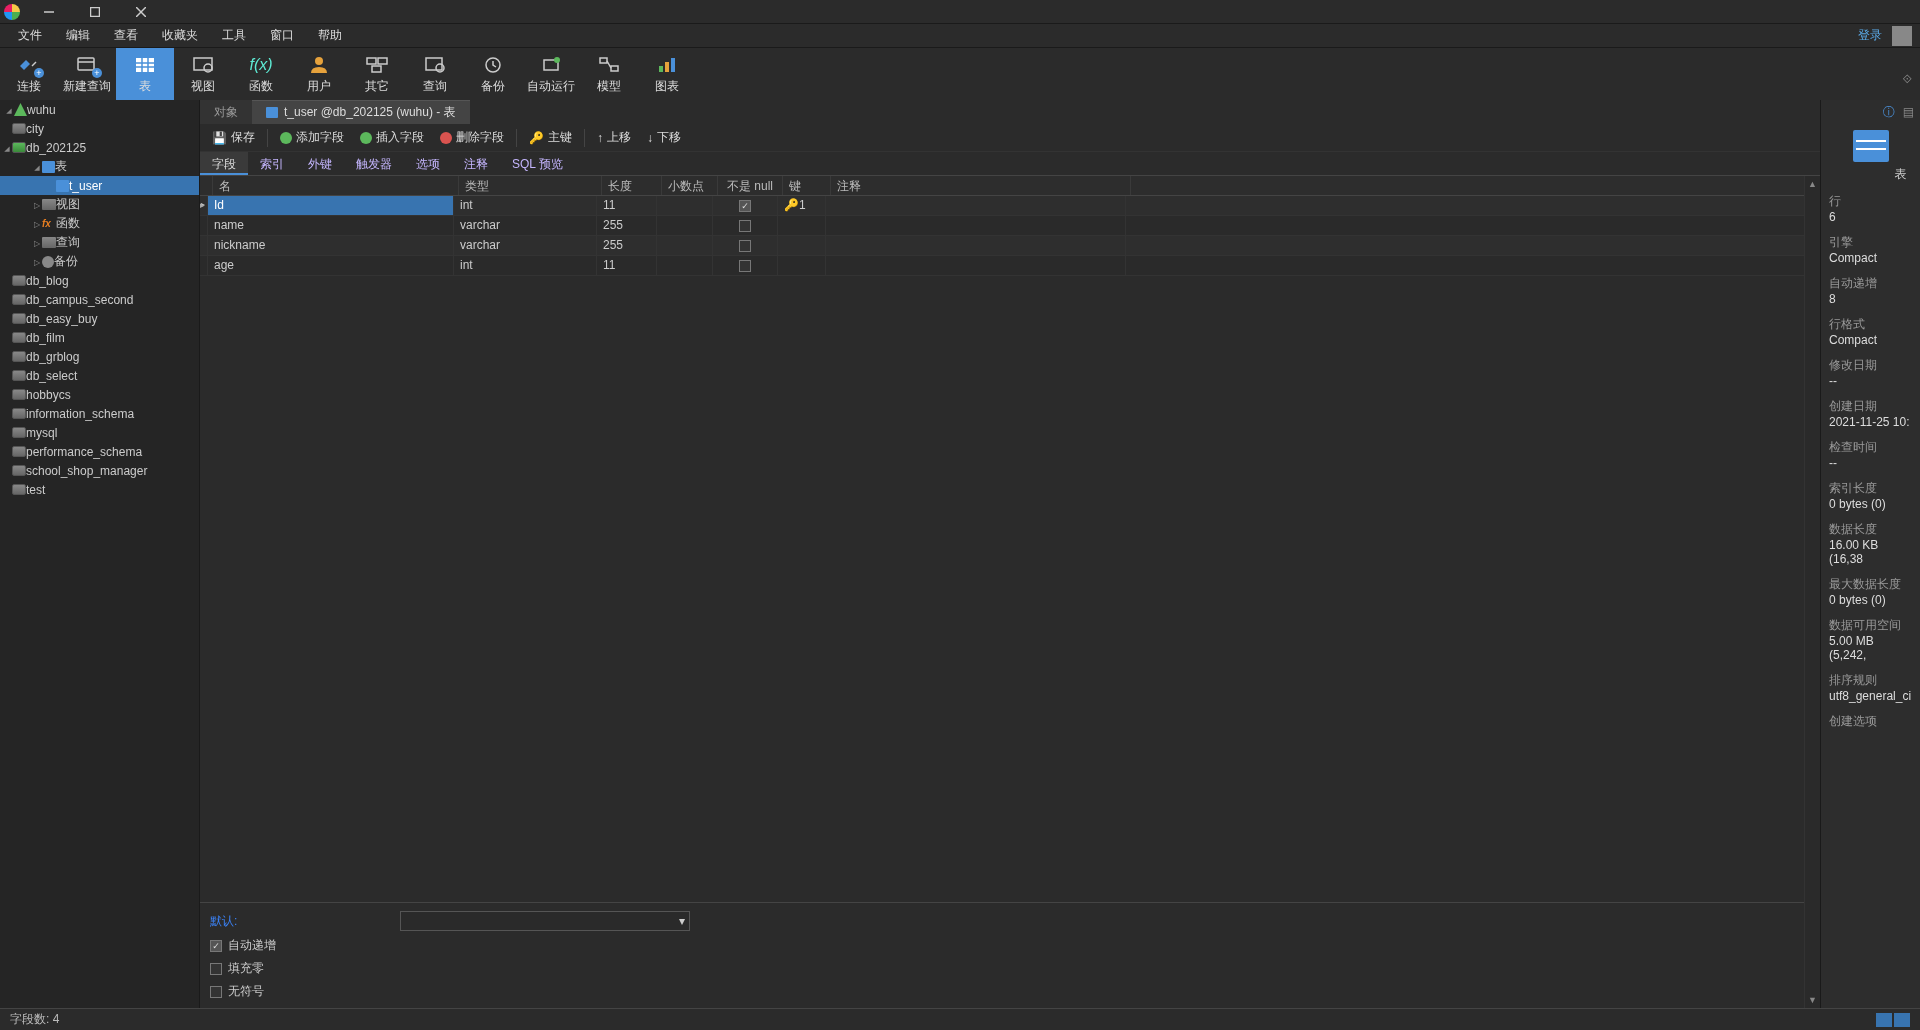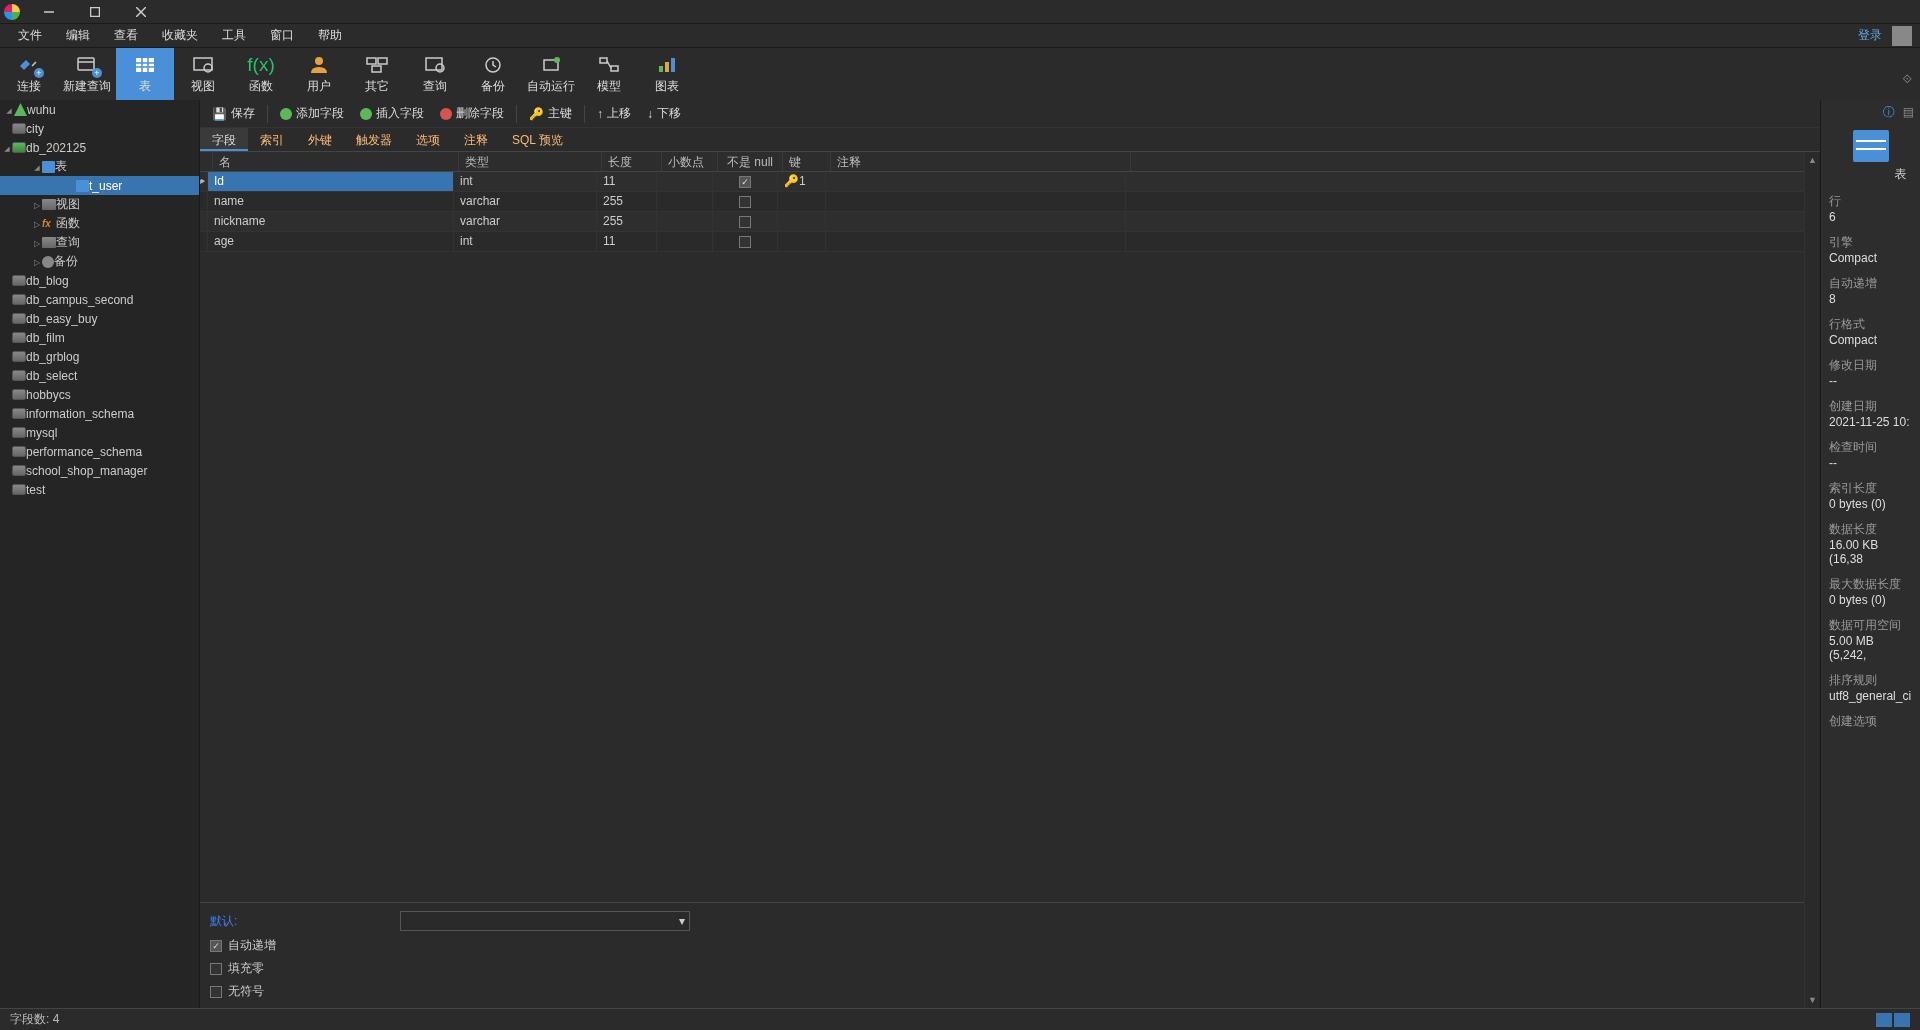--- a/index.html
+++ b/index.html
@@ -174,7 +174,7 @@
     </div>
   <div class="tool-btn">
       <div class="ico">
-        <span style="color:#22c55e;font-size:19px">f(x)</span>
+        <span style="color:#5eead4;font-style:italic;font-size:16px">f(x)</span>
       </div>
       <span class="lbl">函数</span>
     </div>

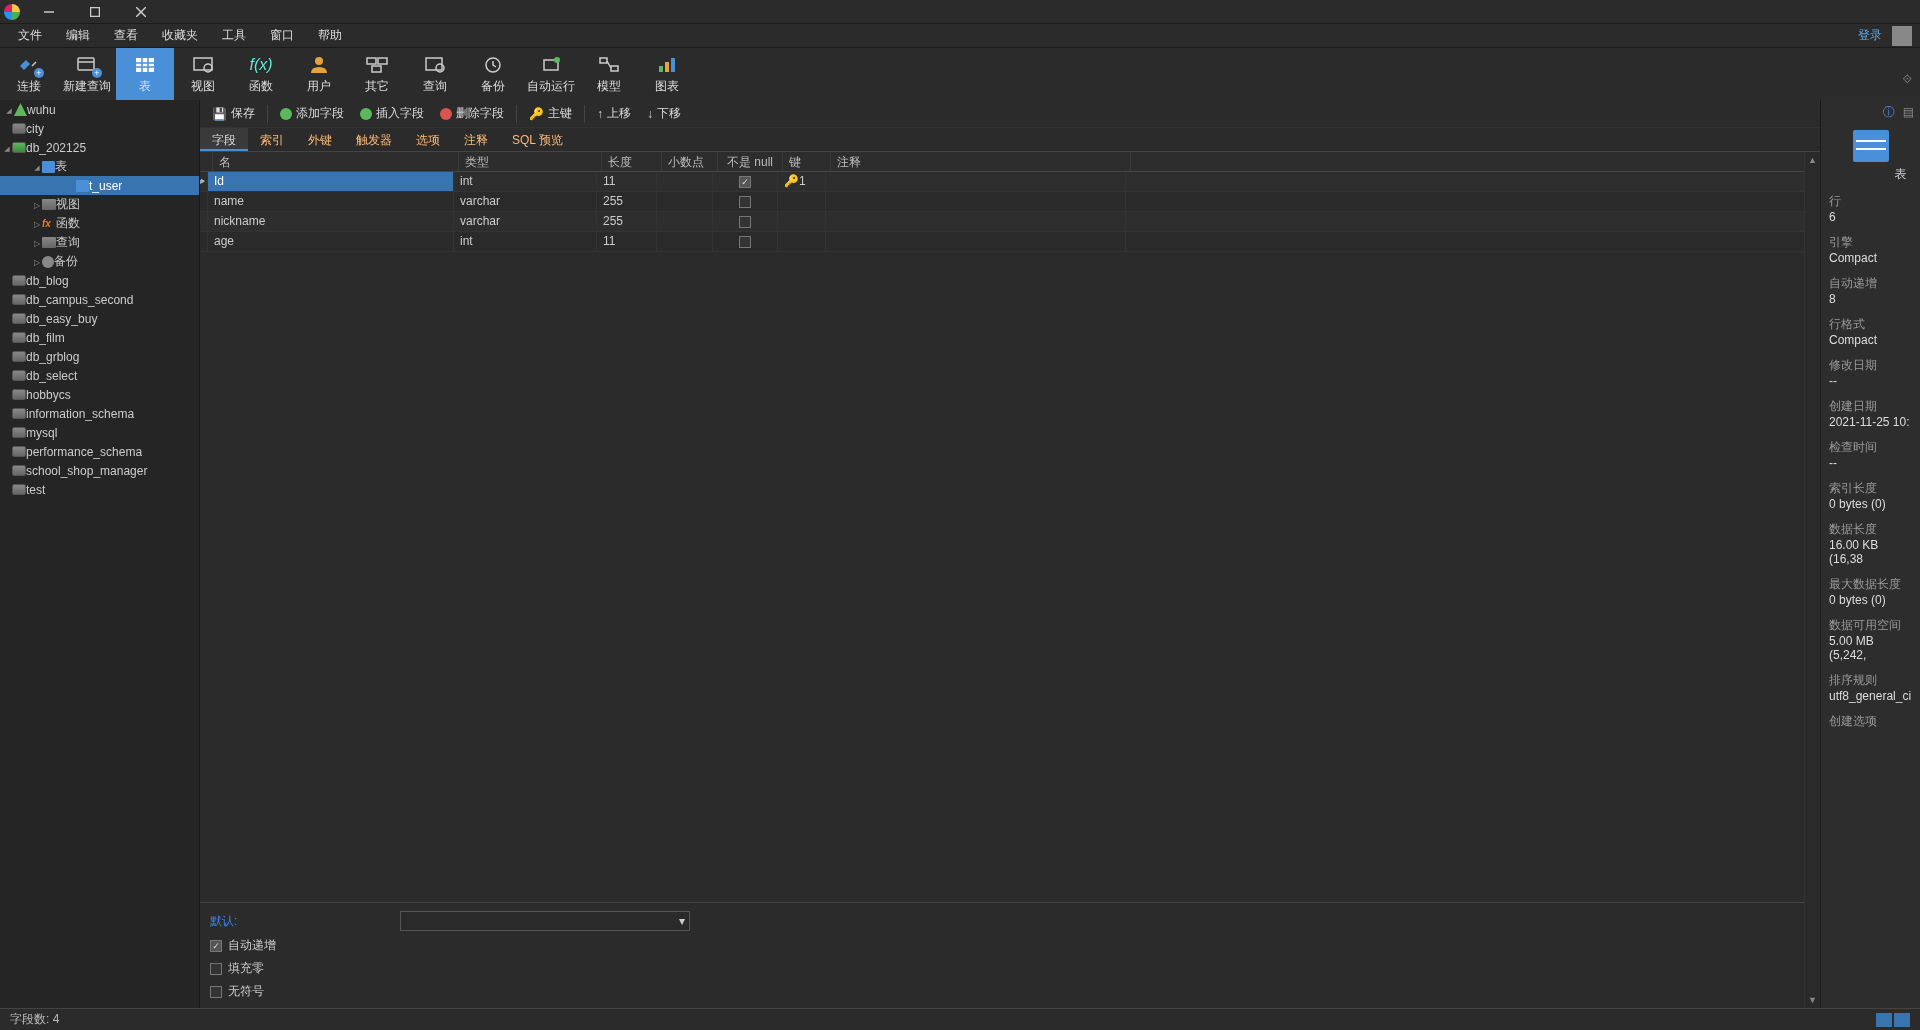--- a/index.html
+++ b/index.html
@@ -359,6 +359,15 @@
   </div>
 
   <div class="center">
+    <div class="tabbar">
+      <div class="tab">
+          <span>对象</span>
+        </div>
+      <div class="tab active">
+          <span class="tbl-ico" style="width:12px;height:11px"></span>
+          <span>t_user @db_202125 (wuhu) - 表</span>
+        </div>
+    </div>
 
     <div class="editor-toolbar">
       <div class="ebtn">

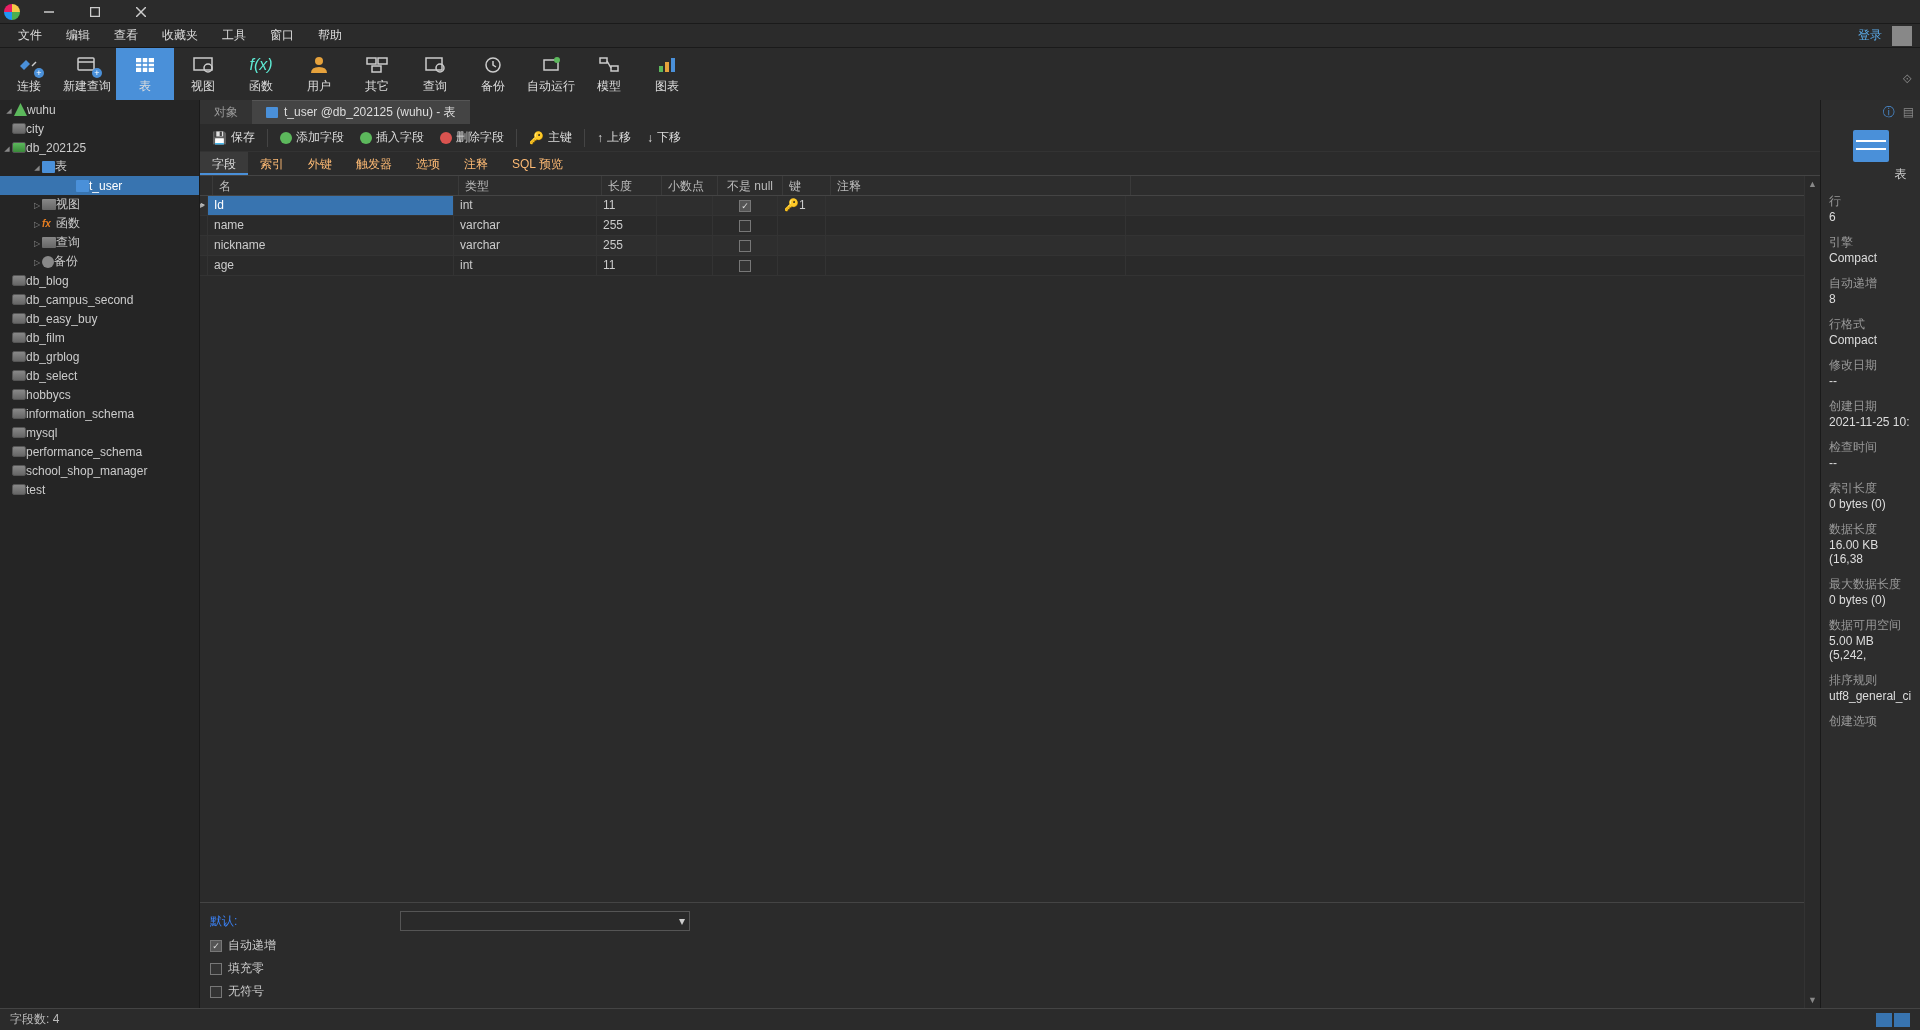--- a/index.html
+++ b/index.html
@@ -50,7 +50,7 @@
 .ebtn .key{color:#f0ad4e}
 .sep{width:1px;height:18px;background:#444;margin:0 2px}
 .editor-tabs{height:24px;display:flex;background:#2b2b2b;border-bottom:1px solid #444}
-.etab{padding:4px 12px;color:#fdba74}
+.etab{padding:4px 12px;color:#c4b5fd}
 .etab.active{background:#3a3a3a;color:#ddd;border-bottom:2px solid #4a90d9}
 .grid-wrap{flex:1;display:flex;min-height:0}
 .grid{flex:1;display:flex;flex-direction:column}

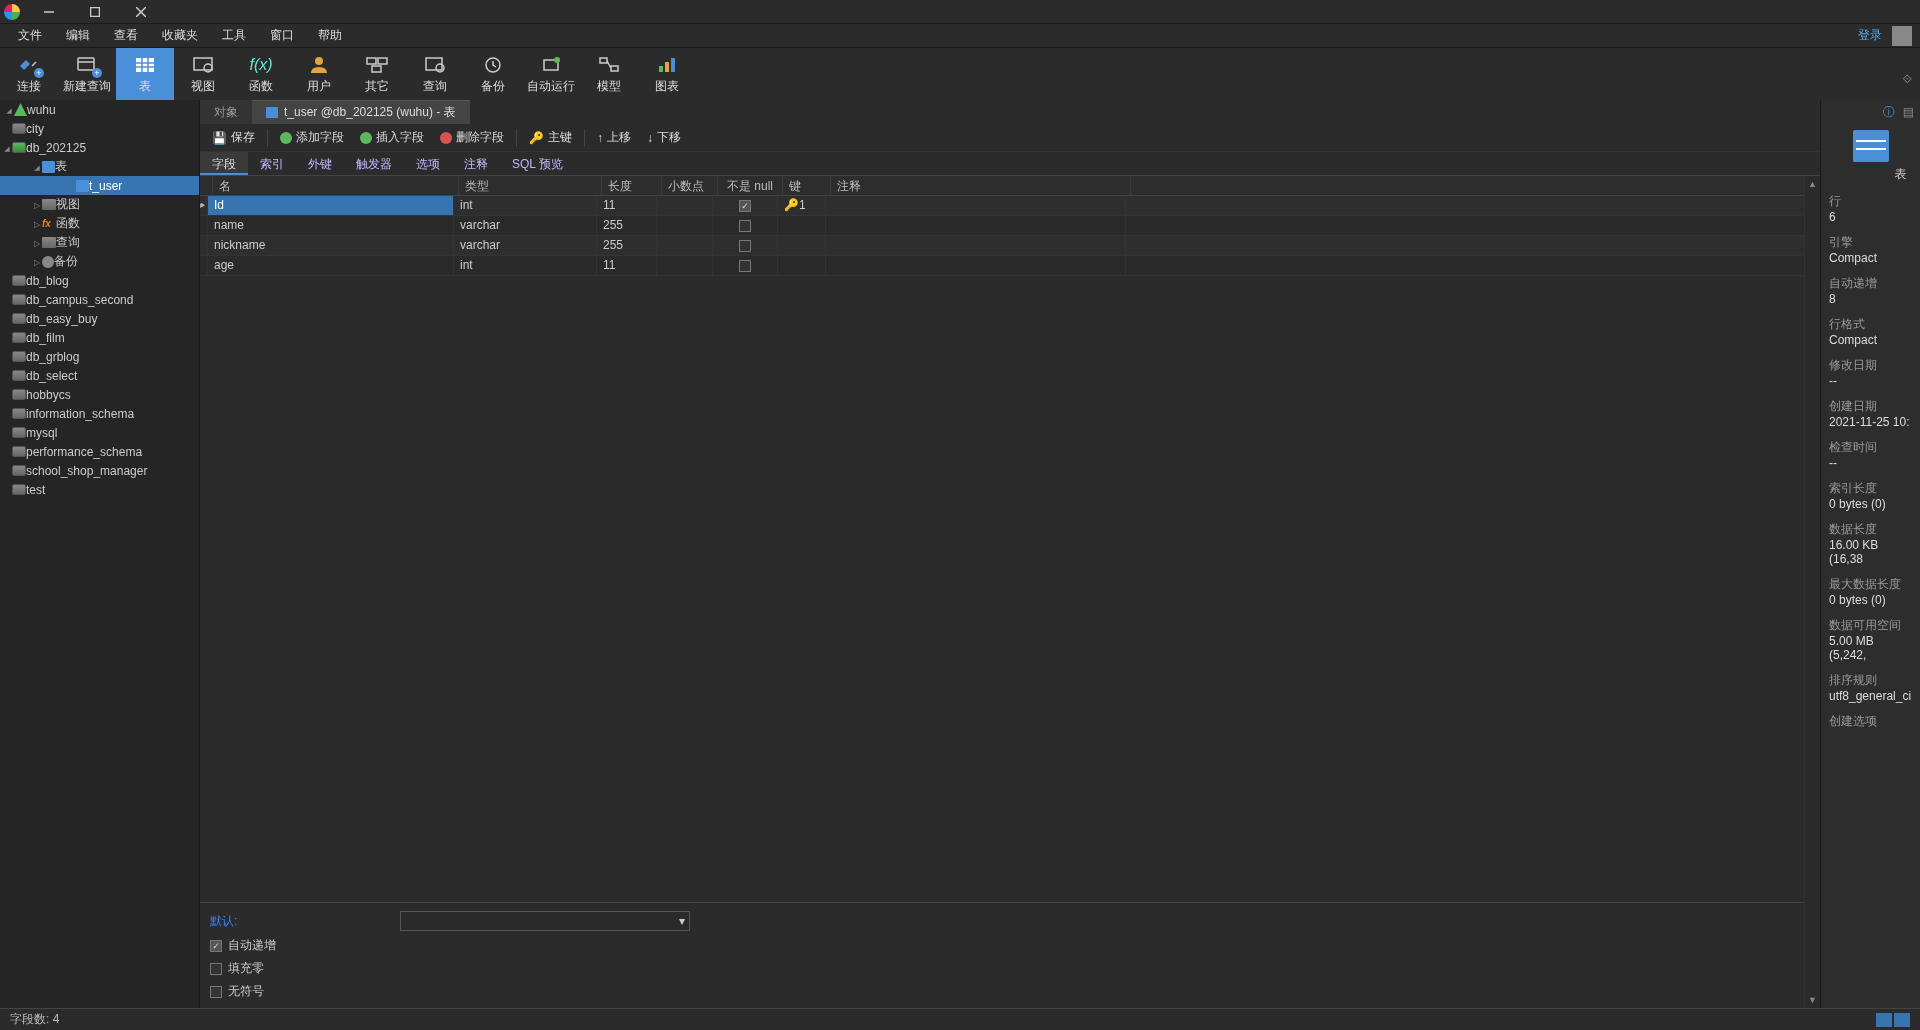--- a/index.html
+++ b/index.html
@@ -37,7 +37,7 @@
 .gear-ico{width:12px;height:12px;border-radius:50%;background:#888}
 .indent1{padding-left:2px}
 .indent2{padding-left:32px}
-.indent3{padding-left:66px}
+.indent3{padding-left:46px}
 .center{flex:1;display:flex;flex-direction:column;min-width:0;background:#2b2b2b}
 .tabbar{height:24px;background:#2b2b2b;display:flex}
 .tab{display:flex;align-items:center;padding:0 14px;gap:6px;background:#333;color:#999;font-size:12px}

